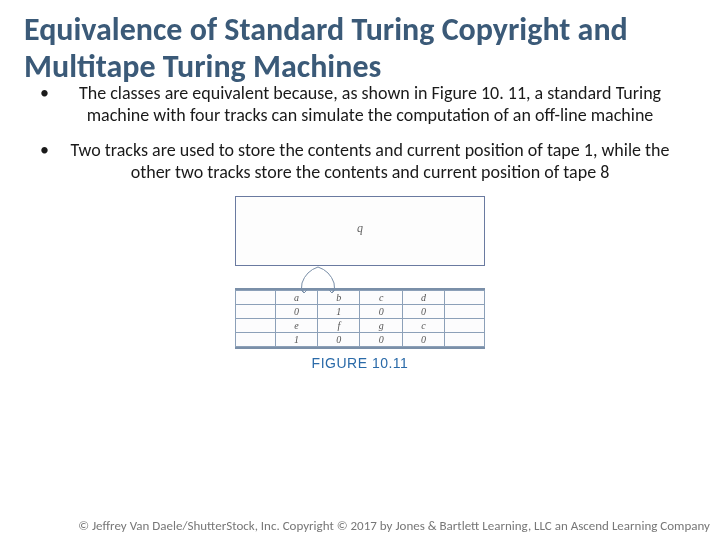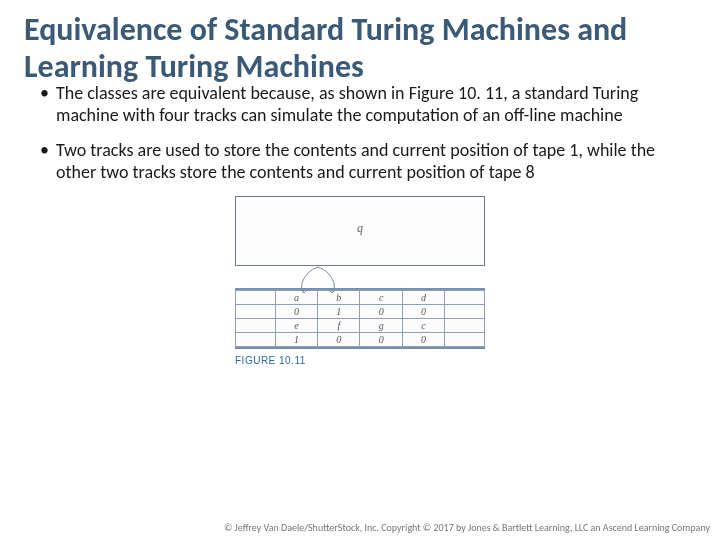--- a/index.html
+++ b/index.html
@@ -101,7 +101,7 @@
 </head>
 <body>
 
-<h1 class="title">Equivalence of Standard Turing Machines and Learning Turing Machines</h1>
+<h1 class="title">Equivalence of Standard Turing Copyright and Multitape Turing Machines</h1>
 
 <ul class="bullets">
   <li>The classes are equivalent because, as shown in Figure 10. 11, a standard Turing machine with four tracks can simulate the computation of an off-line machine</li>

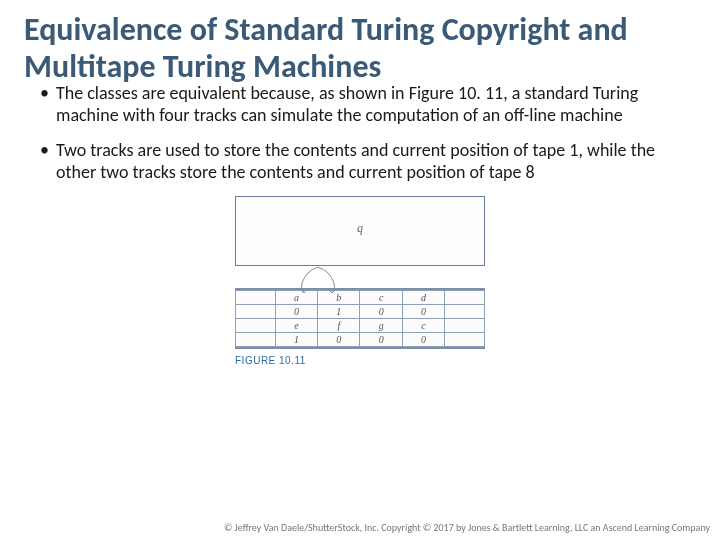--- a/index.html
+++ b/index.html
@@ -26,7 +26,7 @@
     color: #1a1a1a;
     line-height: 1.25;
   }
-  .bullets li { margin-bottom: 12px; list-style: none; position: relative; }
+  .bullets li { margin-bottom: 12px; list-style: none; position: relative; text-align: center; }
   .bullets li::before {
     content: "•";
     position: absolute;

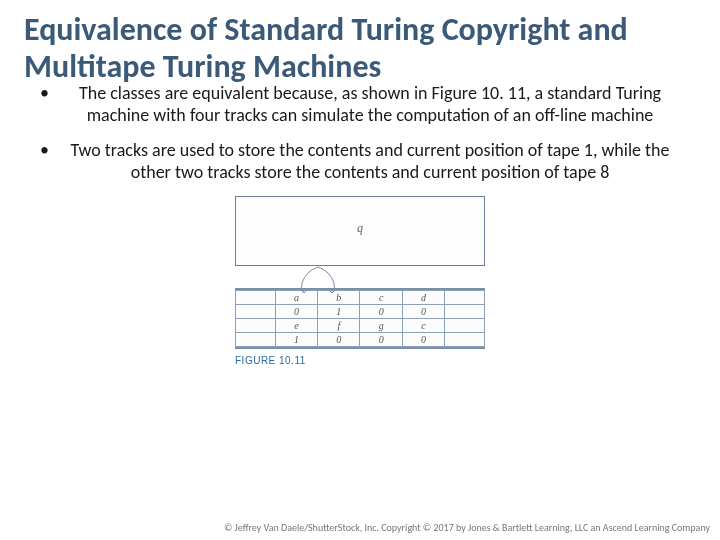--- a/index.html
+++ b/index.html
@@ -83,10 +83,11 @@
   .tape-wrap { border-top: 2px solid #7a8fa8; border-bottom: 2px solid #7a8fa8; }
   .fig-caption {
     font-family: Arial, sans-serif;
-    font-size: 10px;
+    font-size: 14px;
     color: #2a6aa8;
     letter-spacing: 0.5px;
     margin-top: 6px;
+    text-align: center;
   }
   .copyright {
     position: absolute;

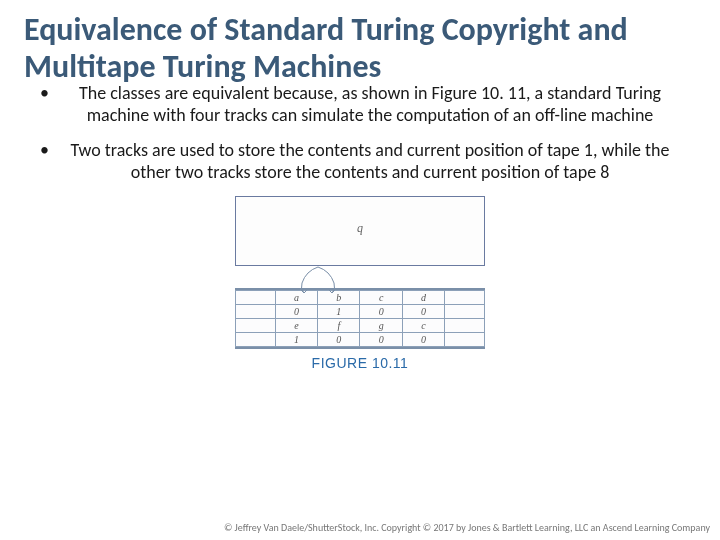--- a/index.html
+++ b/index.html
@@ -93,7 +93,7 @@
     position: absolute;
     bottom: 6px;
     right: 10px;
-    font-size: 10px;
+    font-size: 13px;
     color: #777;
     text-align: right;
     line-height: 1.2;

